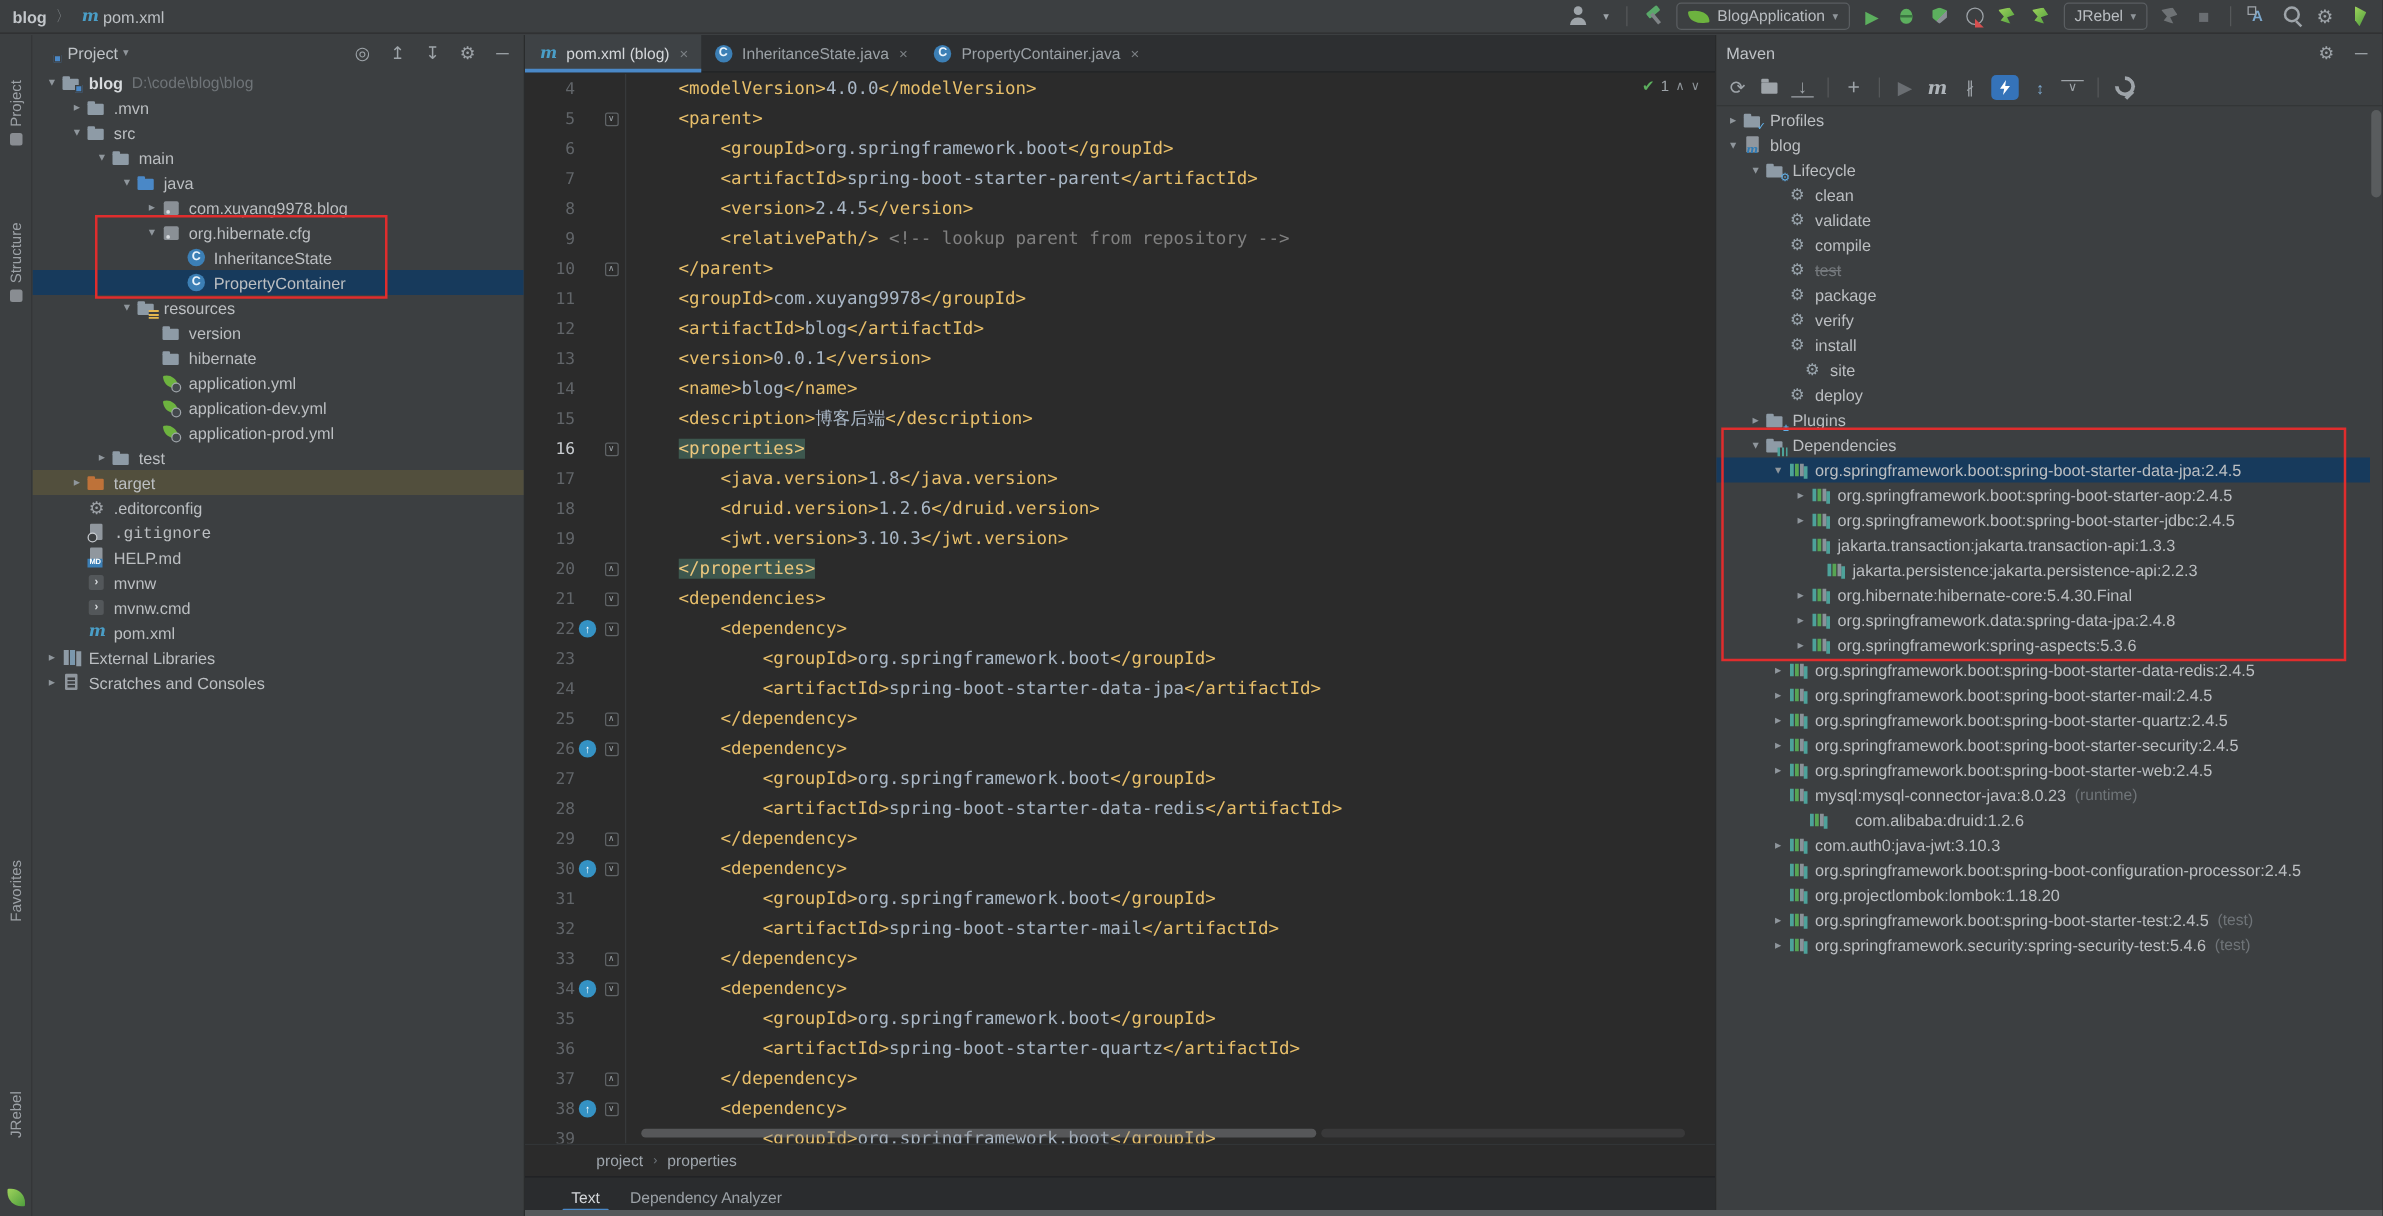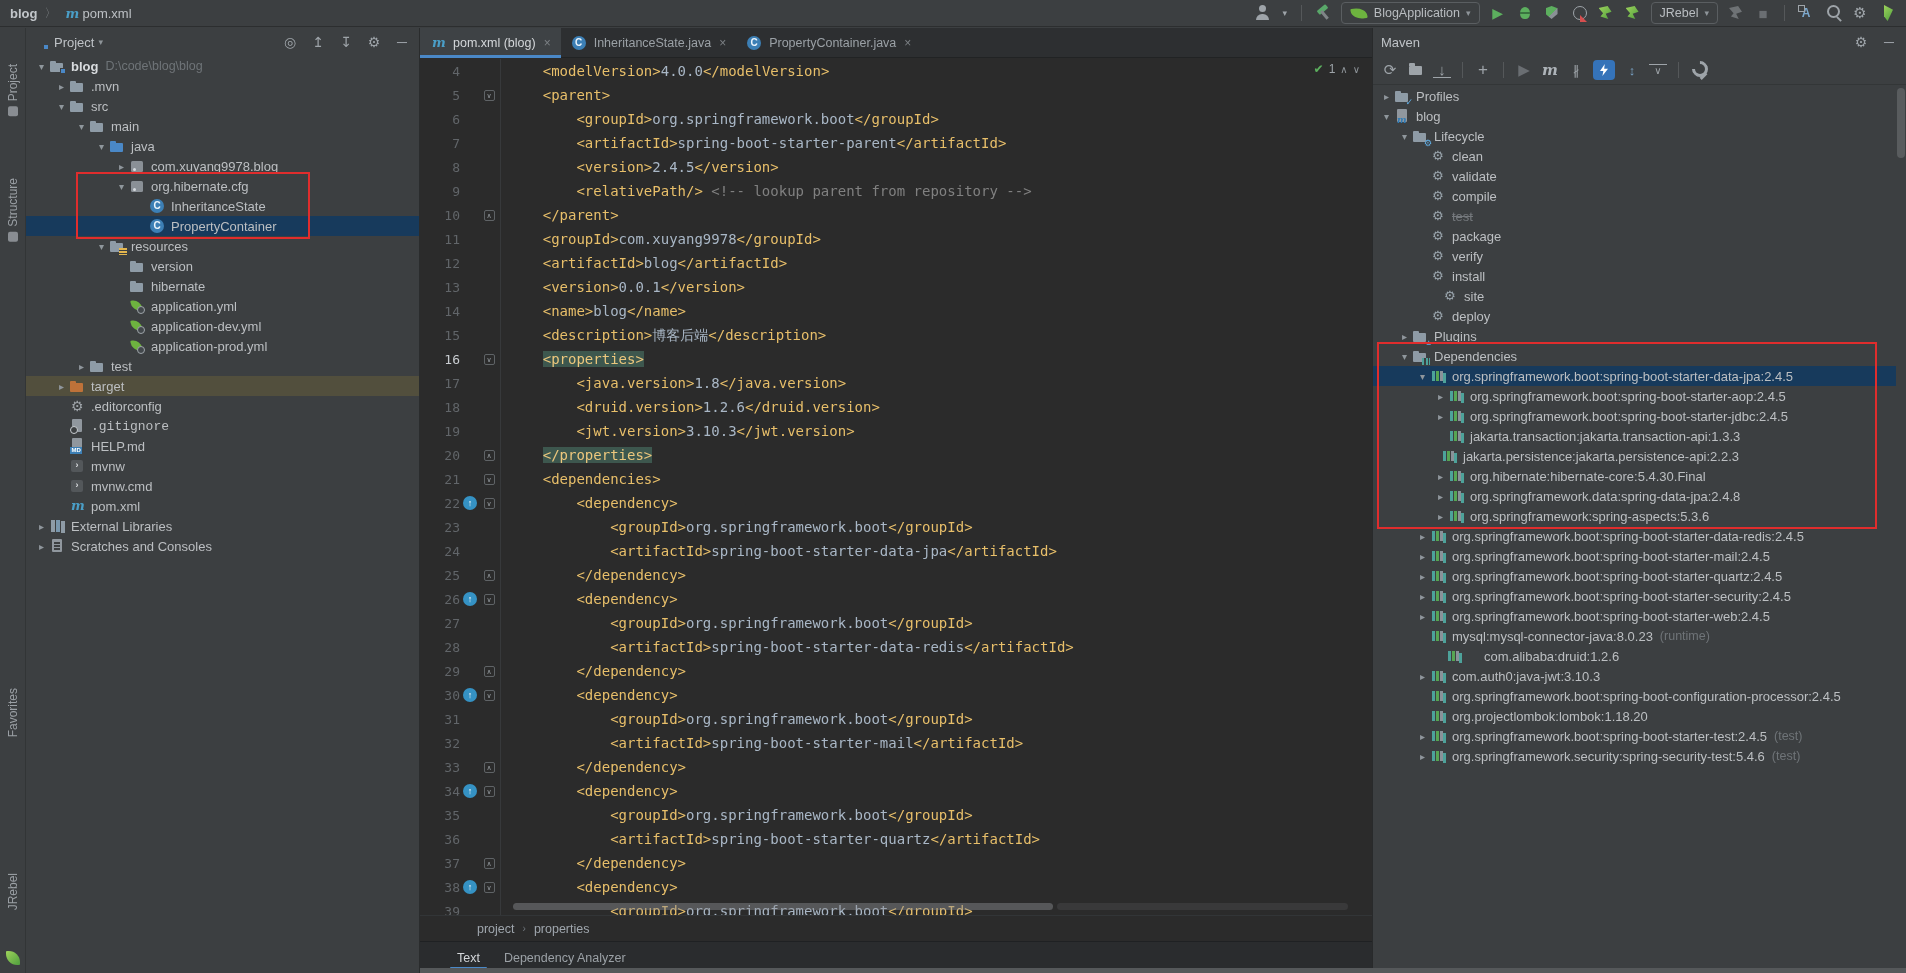--- a/index.html
+++ b/index.html
@@ -802,7 +802,7 @@
           <span class="ticon ic-lib"></span>
           <span class="tlabel">jakarta.transaction:jakarta.transaction-api:1.3.3</span>
         </div>
-        <div class="trow" style="padding-left: 53px;">
+        <div class="trow" style="padding-left: 72px;">
           <span class="chev"></span>
           <span class="ticon ic-lib"></span>
           <span class="tlabel">jakarta.persistence:jakarta.persistence-api:2.2.3</span>

